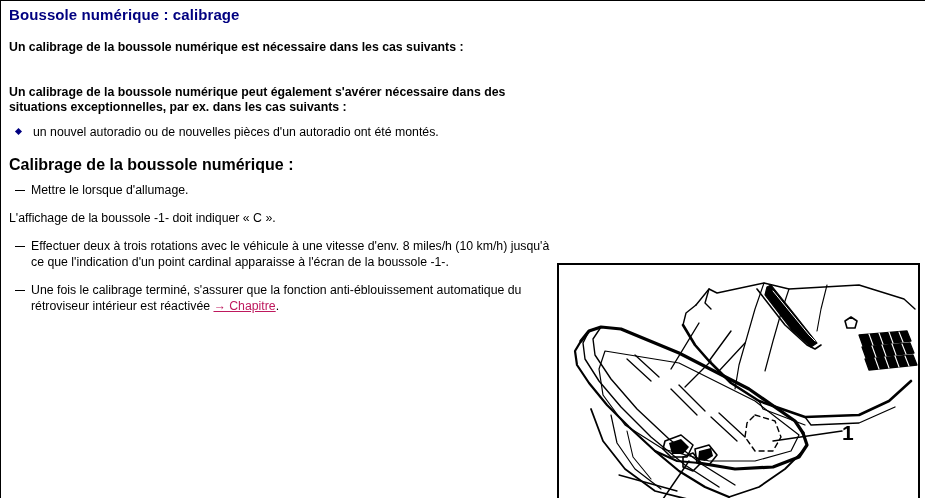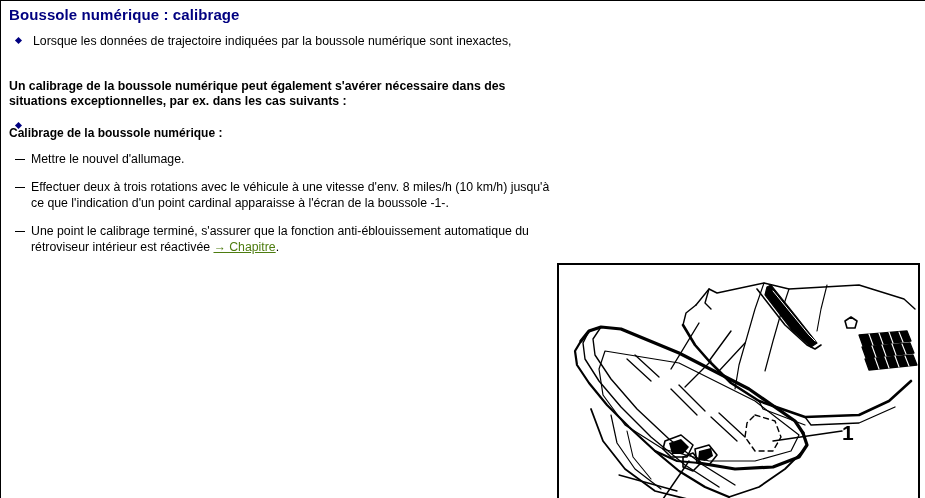--- a/index.html
+++ b/index.html
@@ -140,6 +140,7 @@
 
     <div class="doc-title">Boussole numérique : calibrage</div>
 
+    <div class="lead">Un calibrage de la boussole numérique est nécessaire dans les cas suivants :</div>
 
     <ul class="bullets">
       <li>

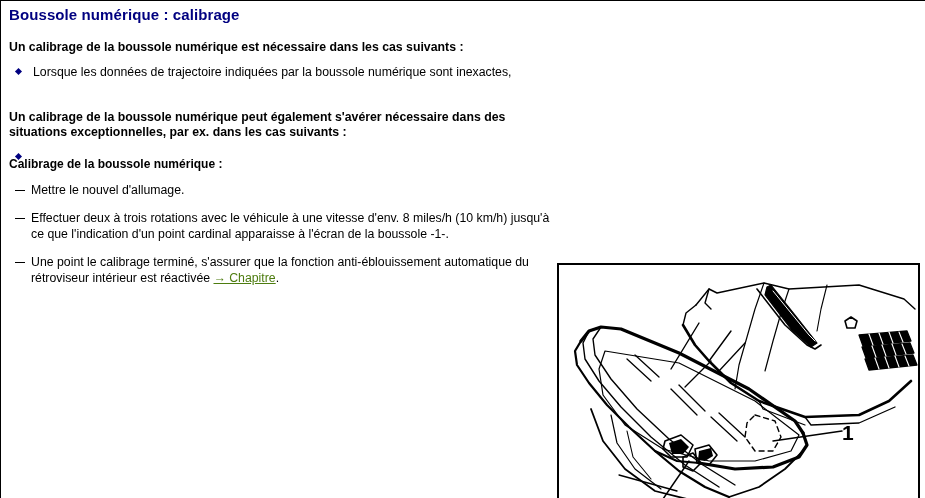--- a/index.html
+++ b/index.html
@@ -143,10 +143,6 @@
     <div class="lead">Un calibrage de la boussole numérique est nécessaire dans les cas suivants :</div>
 
     <ul class="bullets">
-      <li>
-        <span class="dia"></span>
-        <span>Lorsque les données de trajectoire indiquées par la boussole numérique sont inexactes,</span>
-      </li>
     </ul>
 
     <div class="lead tight">Un calibrage de la boussole numérique peut également s'avérer nécessaire dans des situations exceptionnelles, par ex. dans les cas suivants :</div>

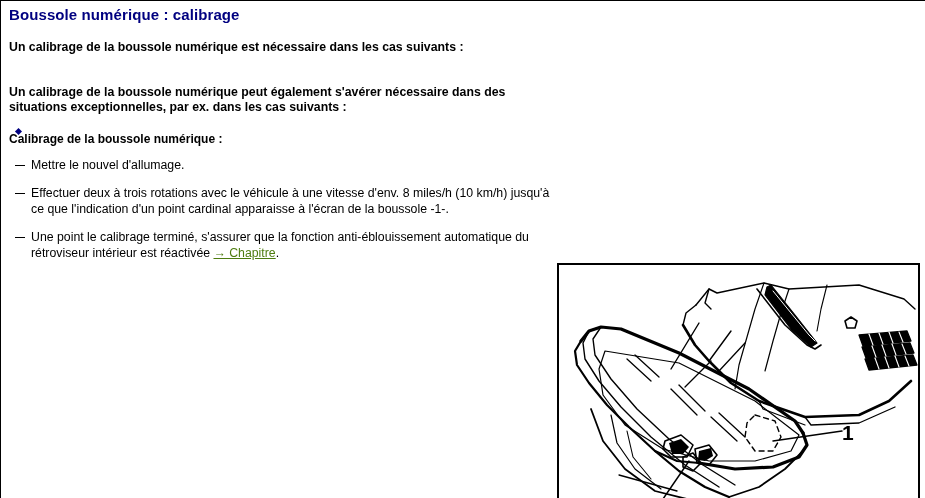--- a/index.html
+++ b/index.html
@@ -150,6 +150,7 @@
     <ul class="bullets">
       <li>
         <span class="dia"></span>
+        <span>un nouvel autoradio ou de nouvelles pièces d'un autoradio ont été montés.</span>
       </li>
     </ul>
 

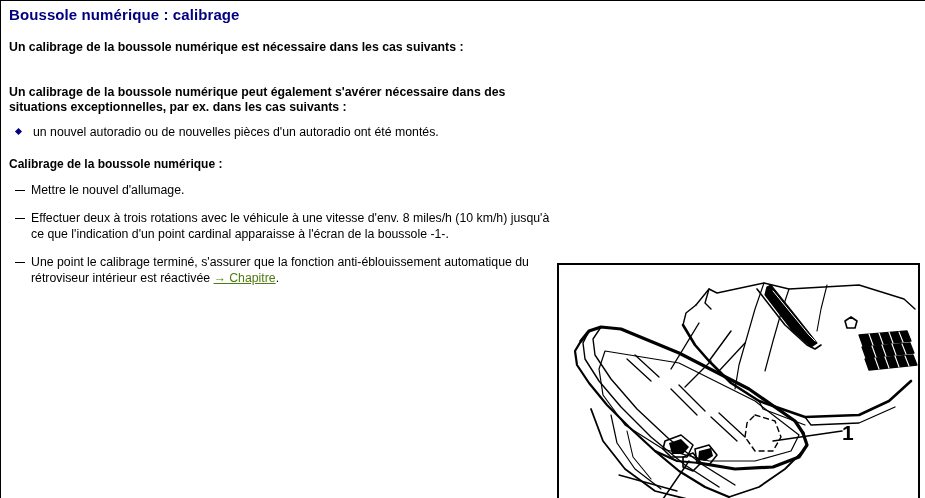--- a/index.html
+++ b/index.html
@@ -98,7 +98,7 @@
   }
   .sub-title {
     font-weight: bold;
-    font-size: 12px;
+    font-size: 16px;
     line-height: 15px;
     margin: 17px 0 0 2px;
   }

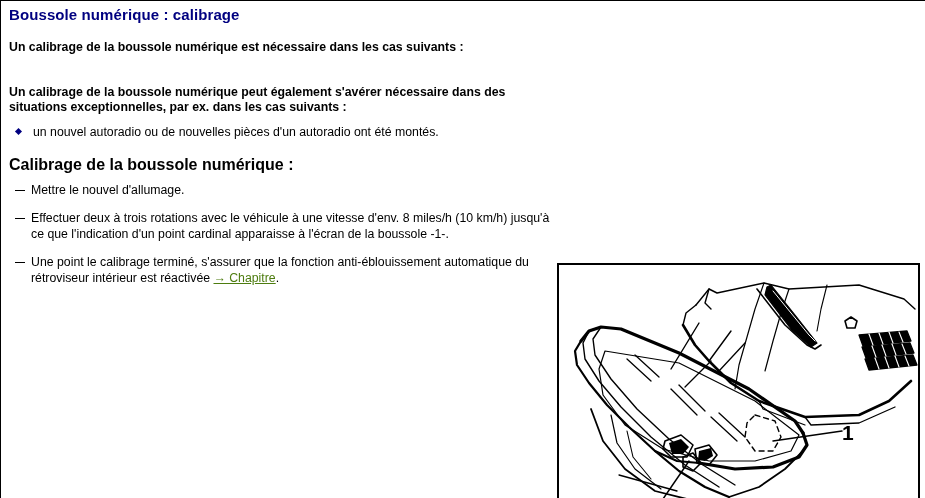--- a/index.html
+++ b/index.html
@@ -159,7 +159,7 @@
     <ul class="dashes">
       <li>
         <span class="dash"></span>
-        <span>Mettre le nouvel d'allumage.</span>
+        <span>Mettre le lorsque d'allumage.</span>
       </li>
     </ul>
 

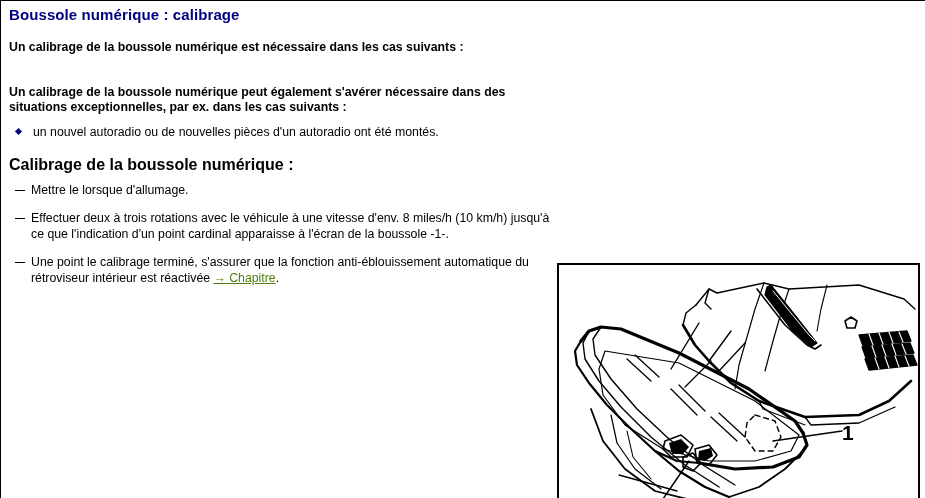--- a/index.html
+++ b/index.html
@@ -163,6 +163,7 @@
       </li>
     </ul>
 
+    <div class="para">L'affichage de la boussole -1- doit indiquer « C ».</div>
 
     <ul class="dashes">
       <li>

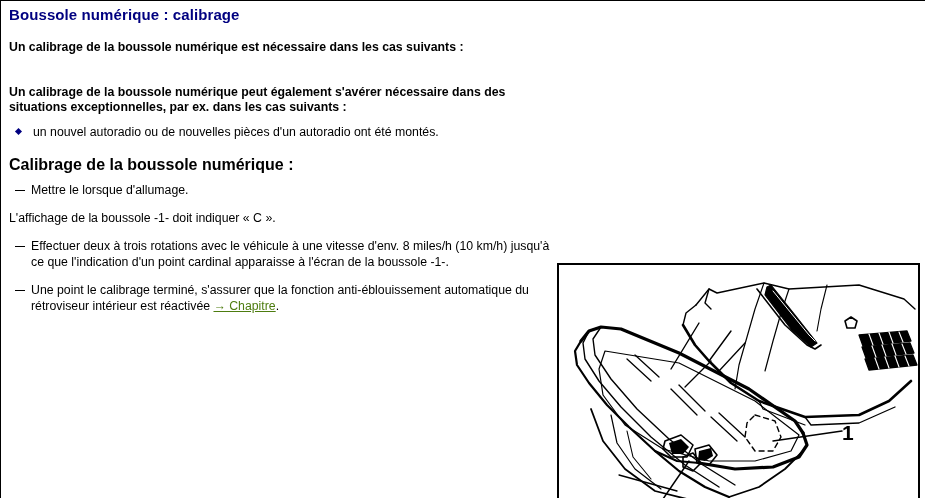--- a/index.html
+++ b/index.html
@@ -175,7 +175,7 @@
       </li>
       <li>
         <span class="dash"></span>
-        <span><span>Une point le calibrage terminé, s'assurer que la fonction anti-éblouissement automatique du rétroviseur intérieur est réactivée </span><a class="link-ref" href="#">→ Chapitre</a><span>.</span></span>
+        <span><span>Une fois le calibrage terminé, s'assurer que la fonction anti-éblouissement automatique du rétroviseur intérieur est réactivée </span><a class="link-ref" href="#">→ Chapitre</a><span>.</span></span>
       </li>
     </ul>
 

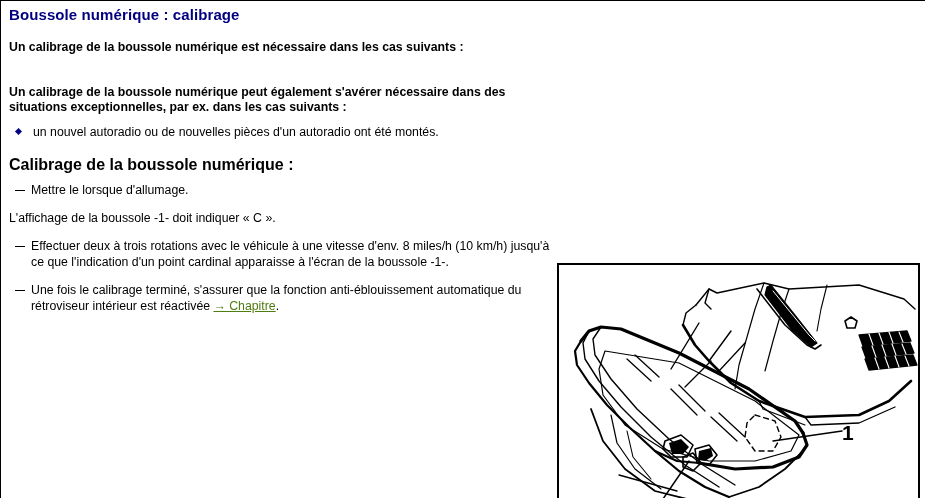--- a/index.html
+++ b/index.html
@@ -103,7 +103,7 @@
     margin: 17px 0 0 2px;
   }
   .link-ref {
-    color: #4d7c0f;
+    color: #be185d;
   }
   
   .figure {

